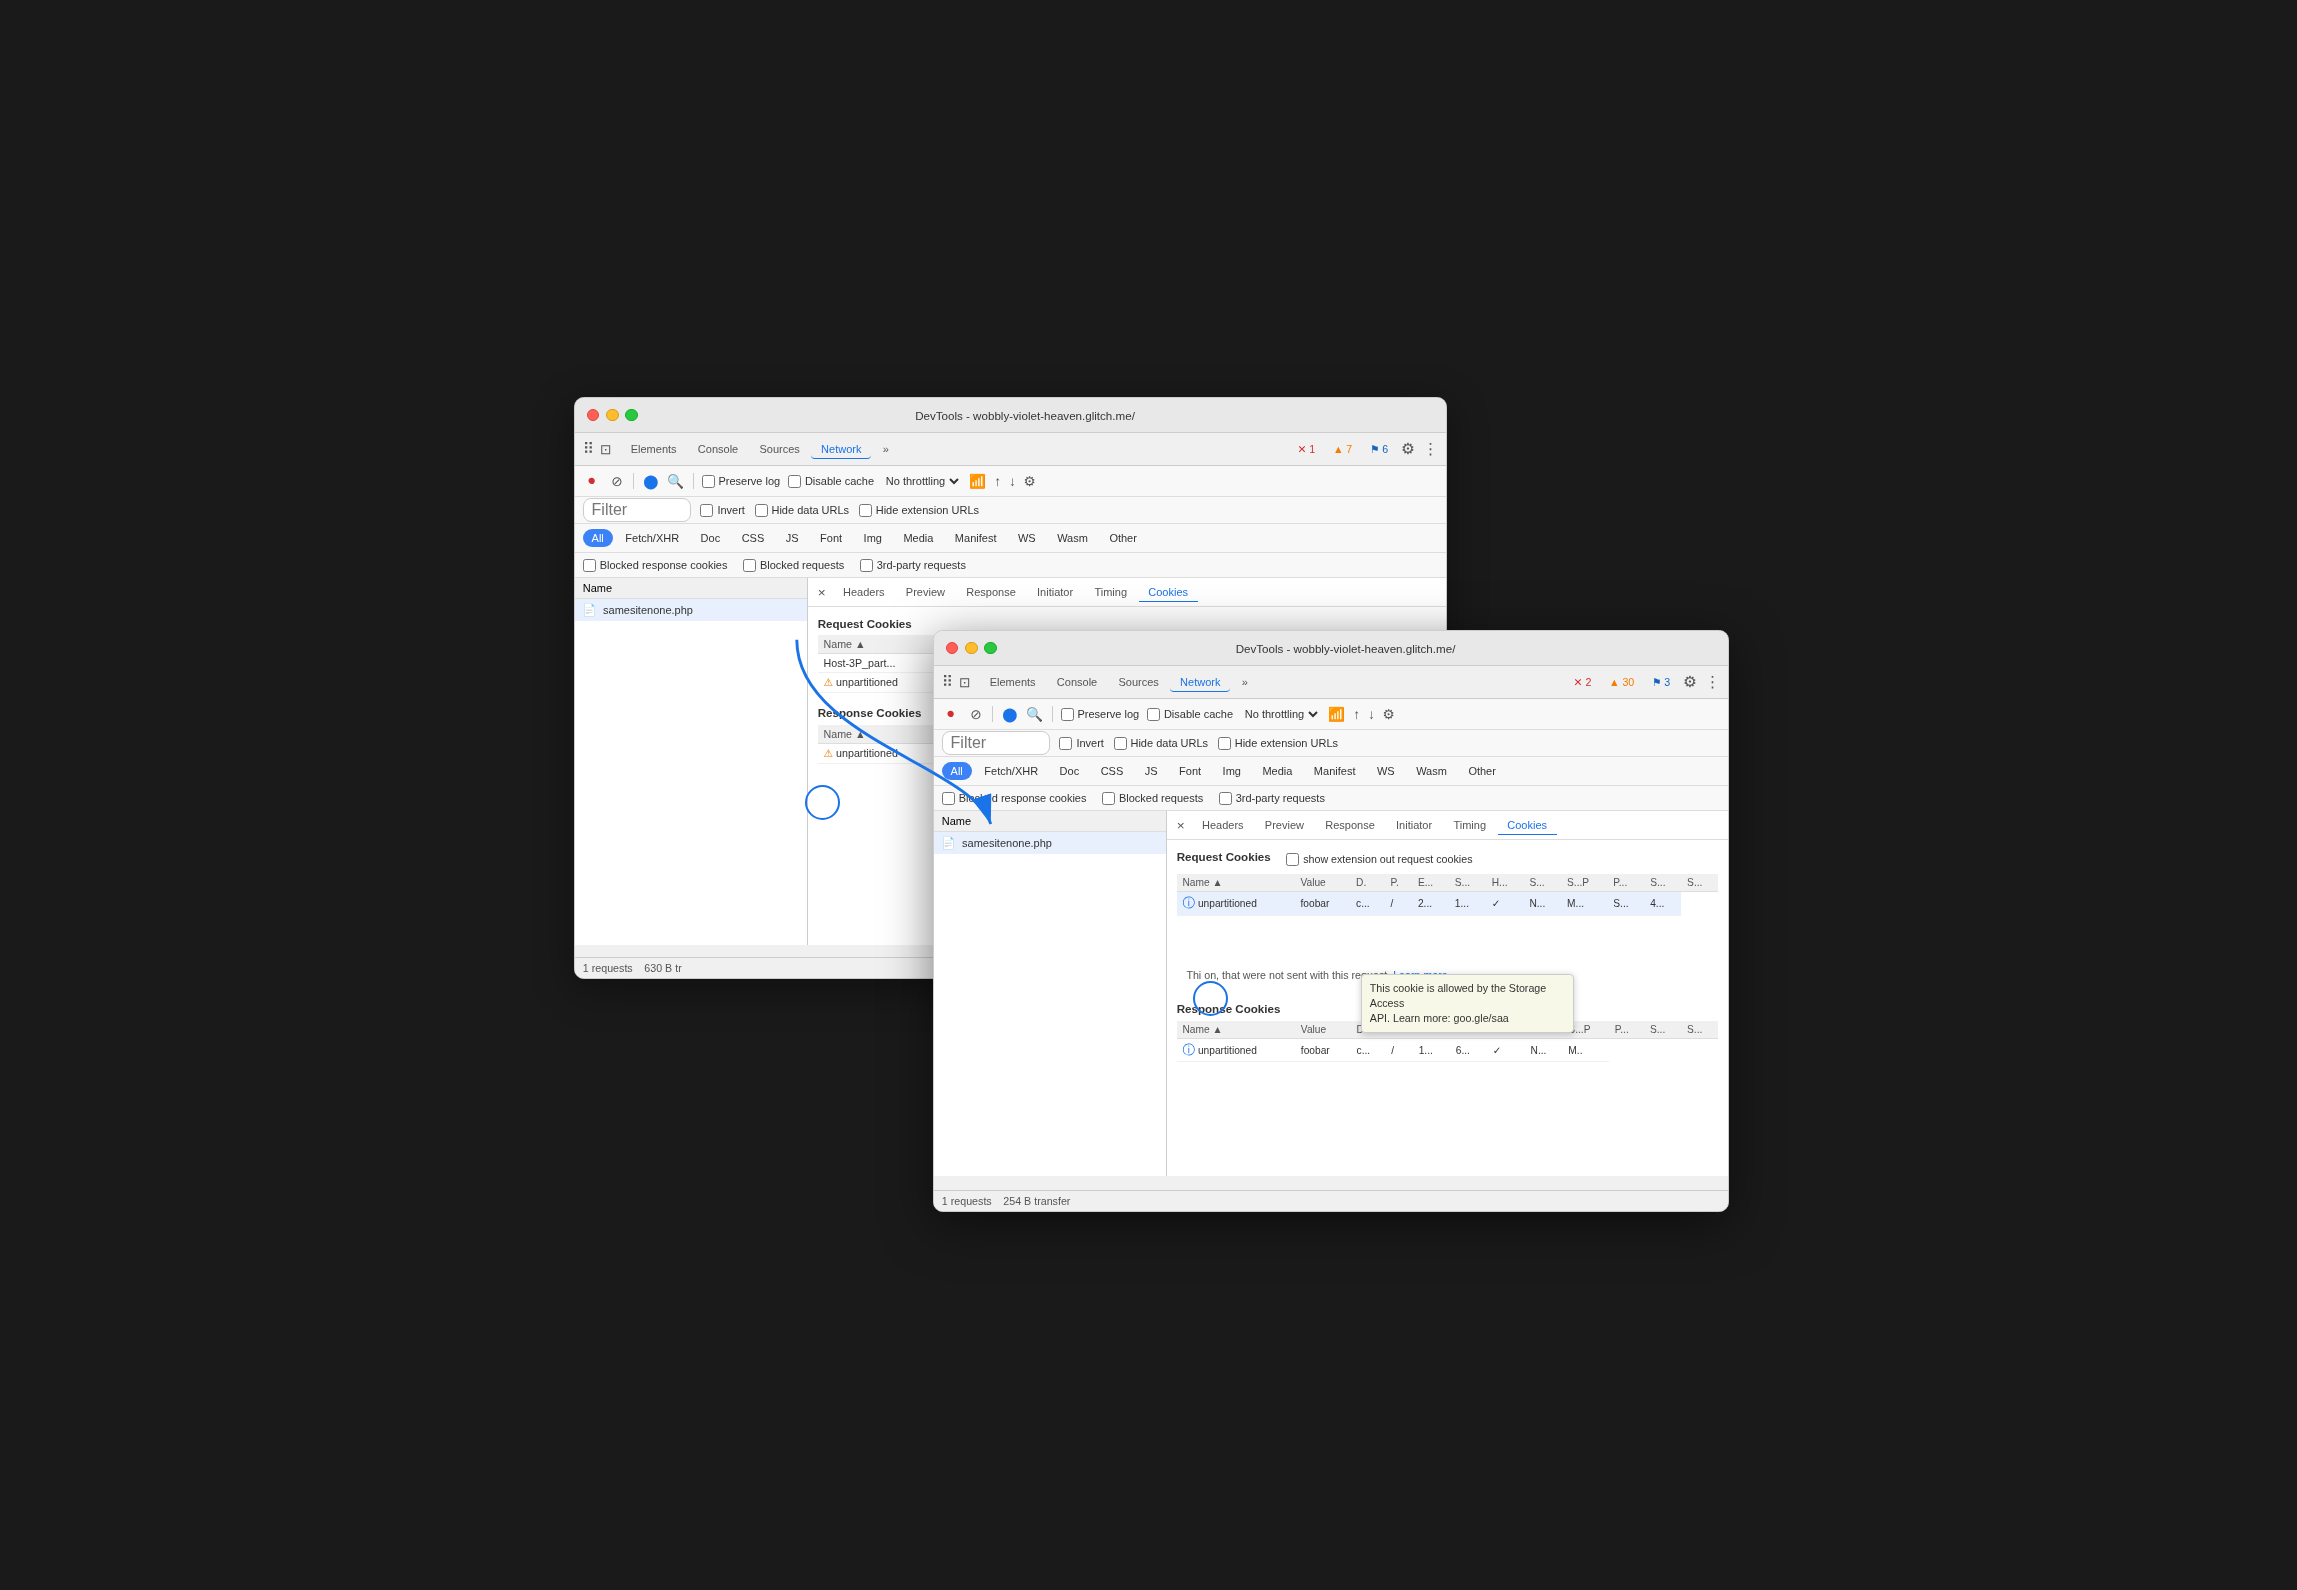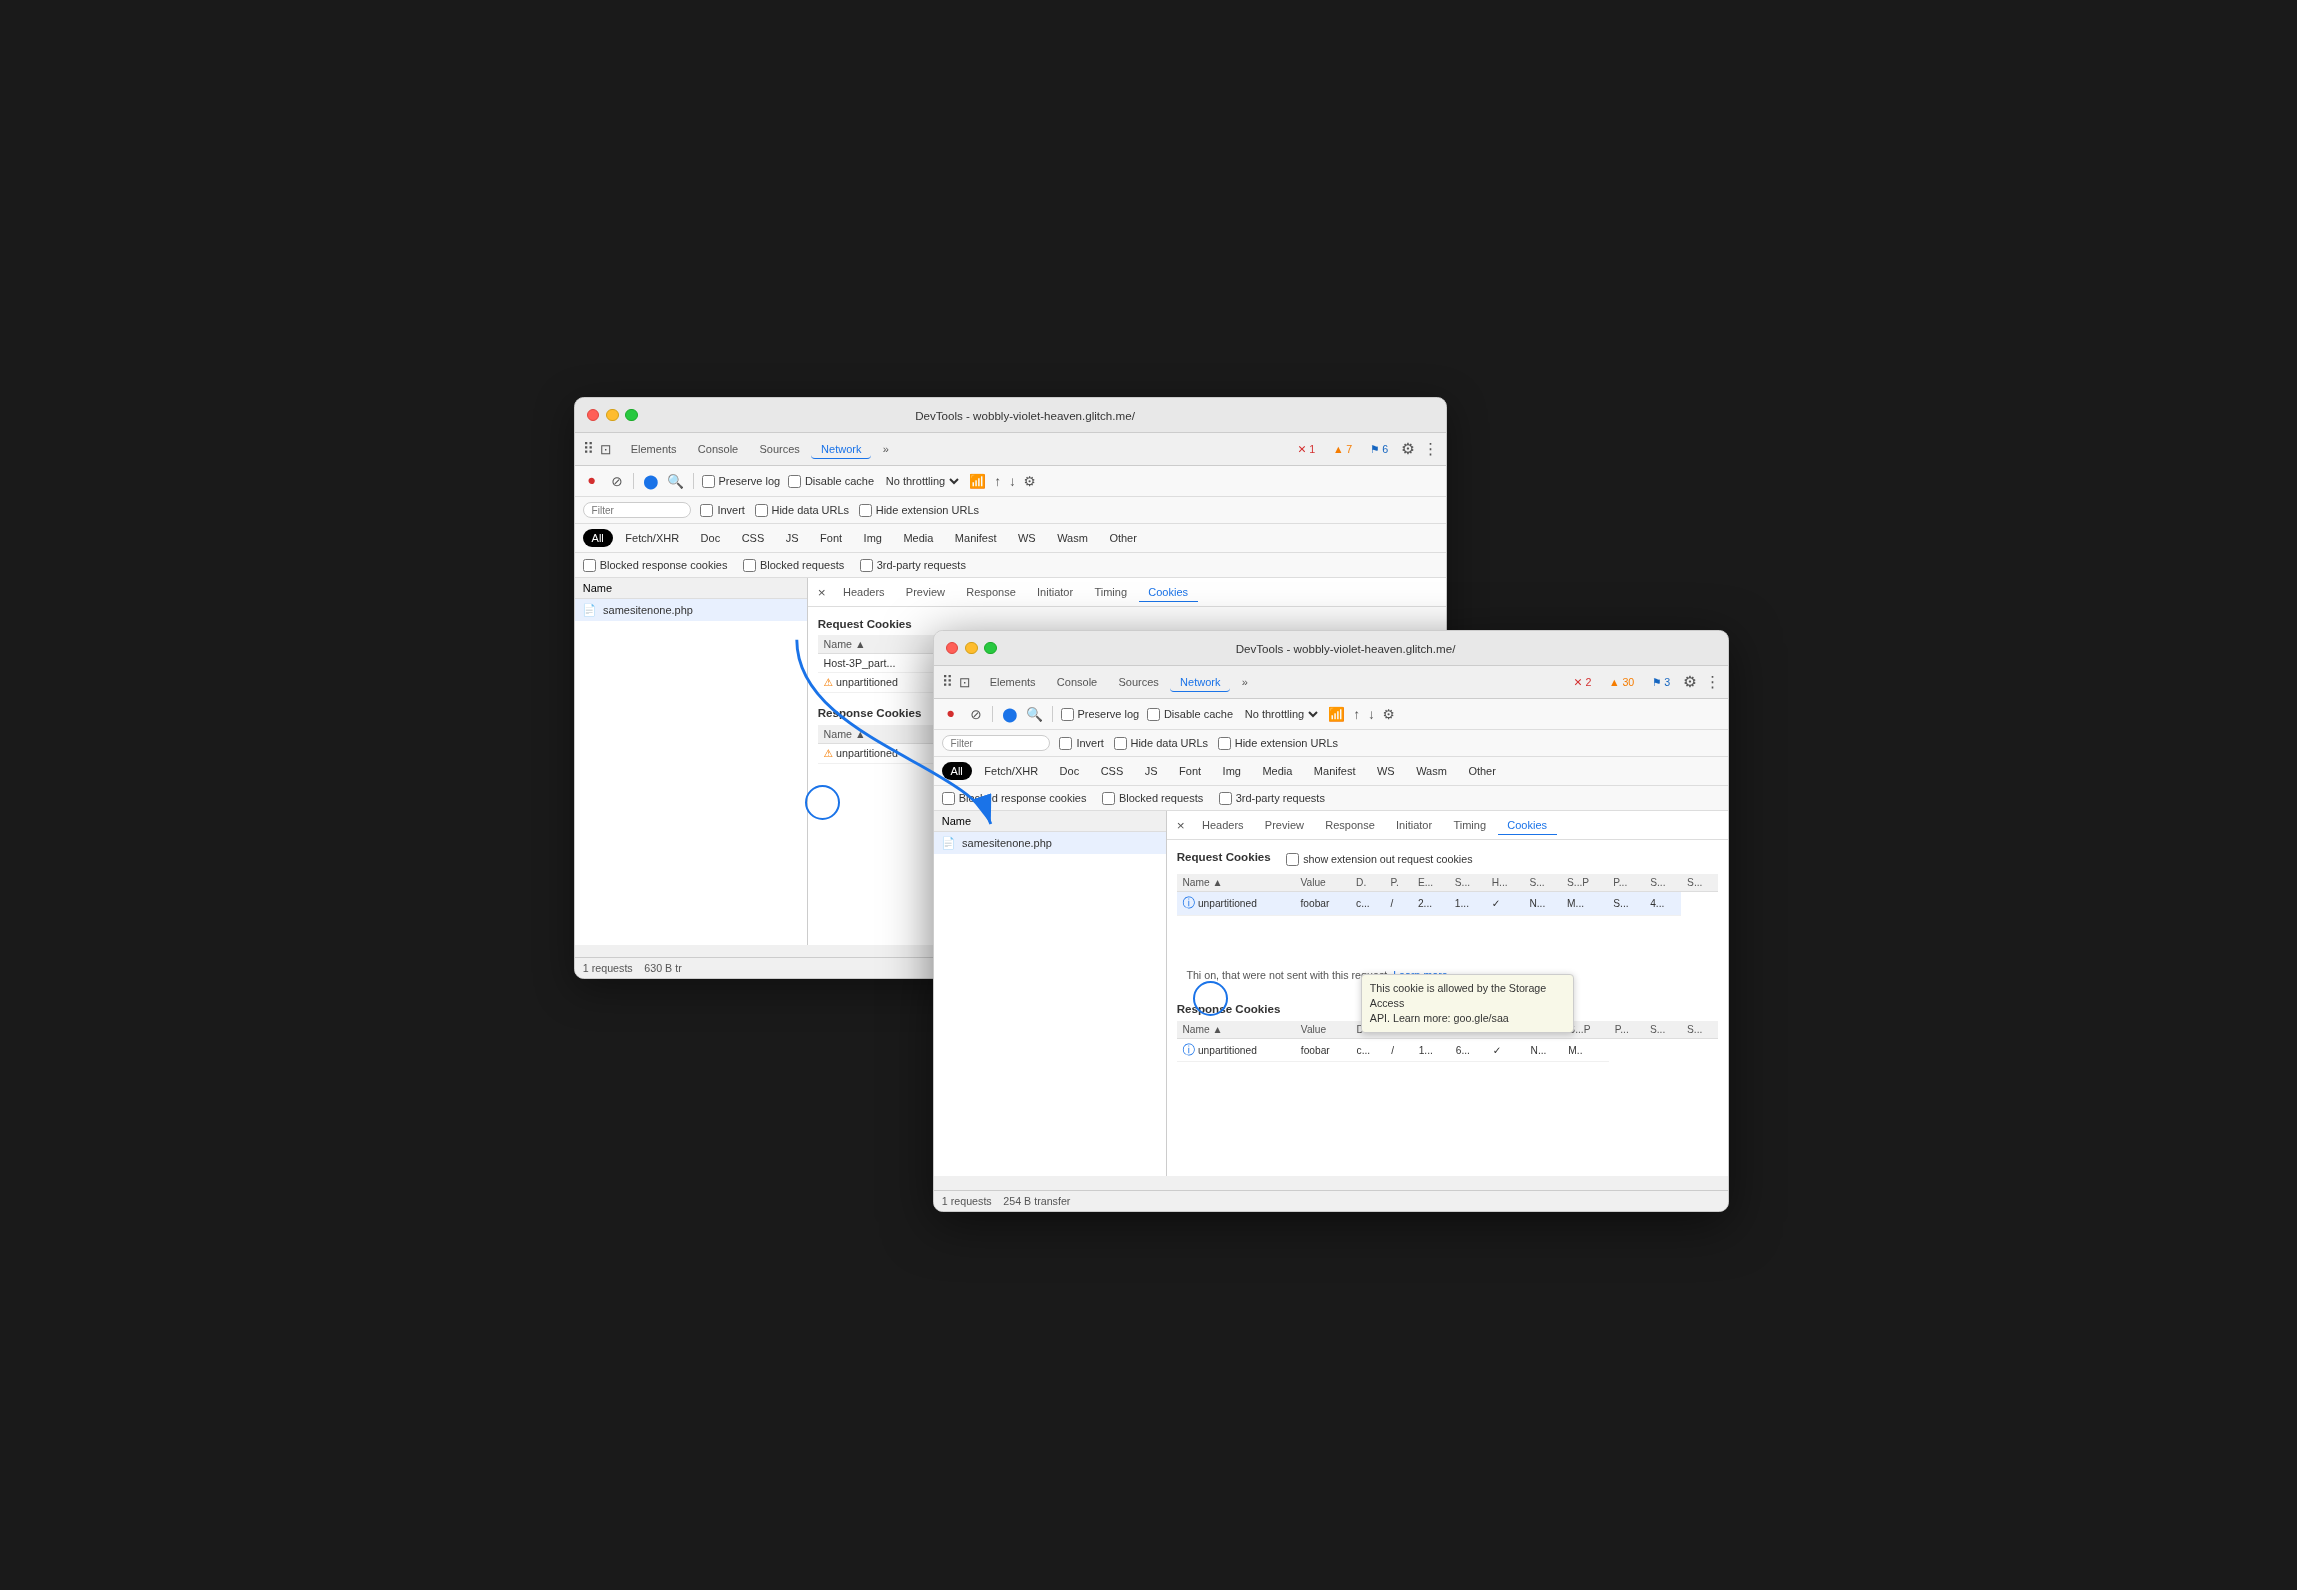--- a/index.html
+++ b/index.html
@@ -167,7 +167,7 @@
       border: 1px solid #ccc;
       border-radius: 8px;
       padding: 1.9px 7.8px;
-      font-size: 10px;
+      font-size: 16px;
       width: 108px;
       background: white;
     }

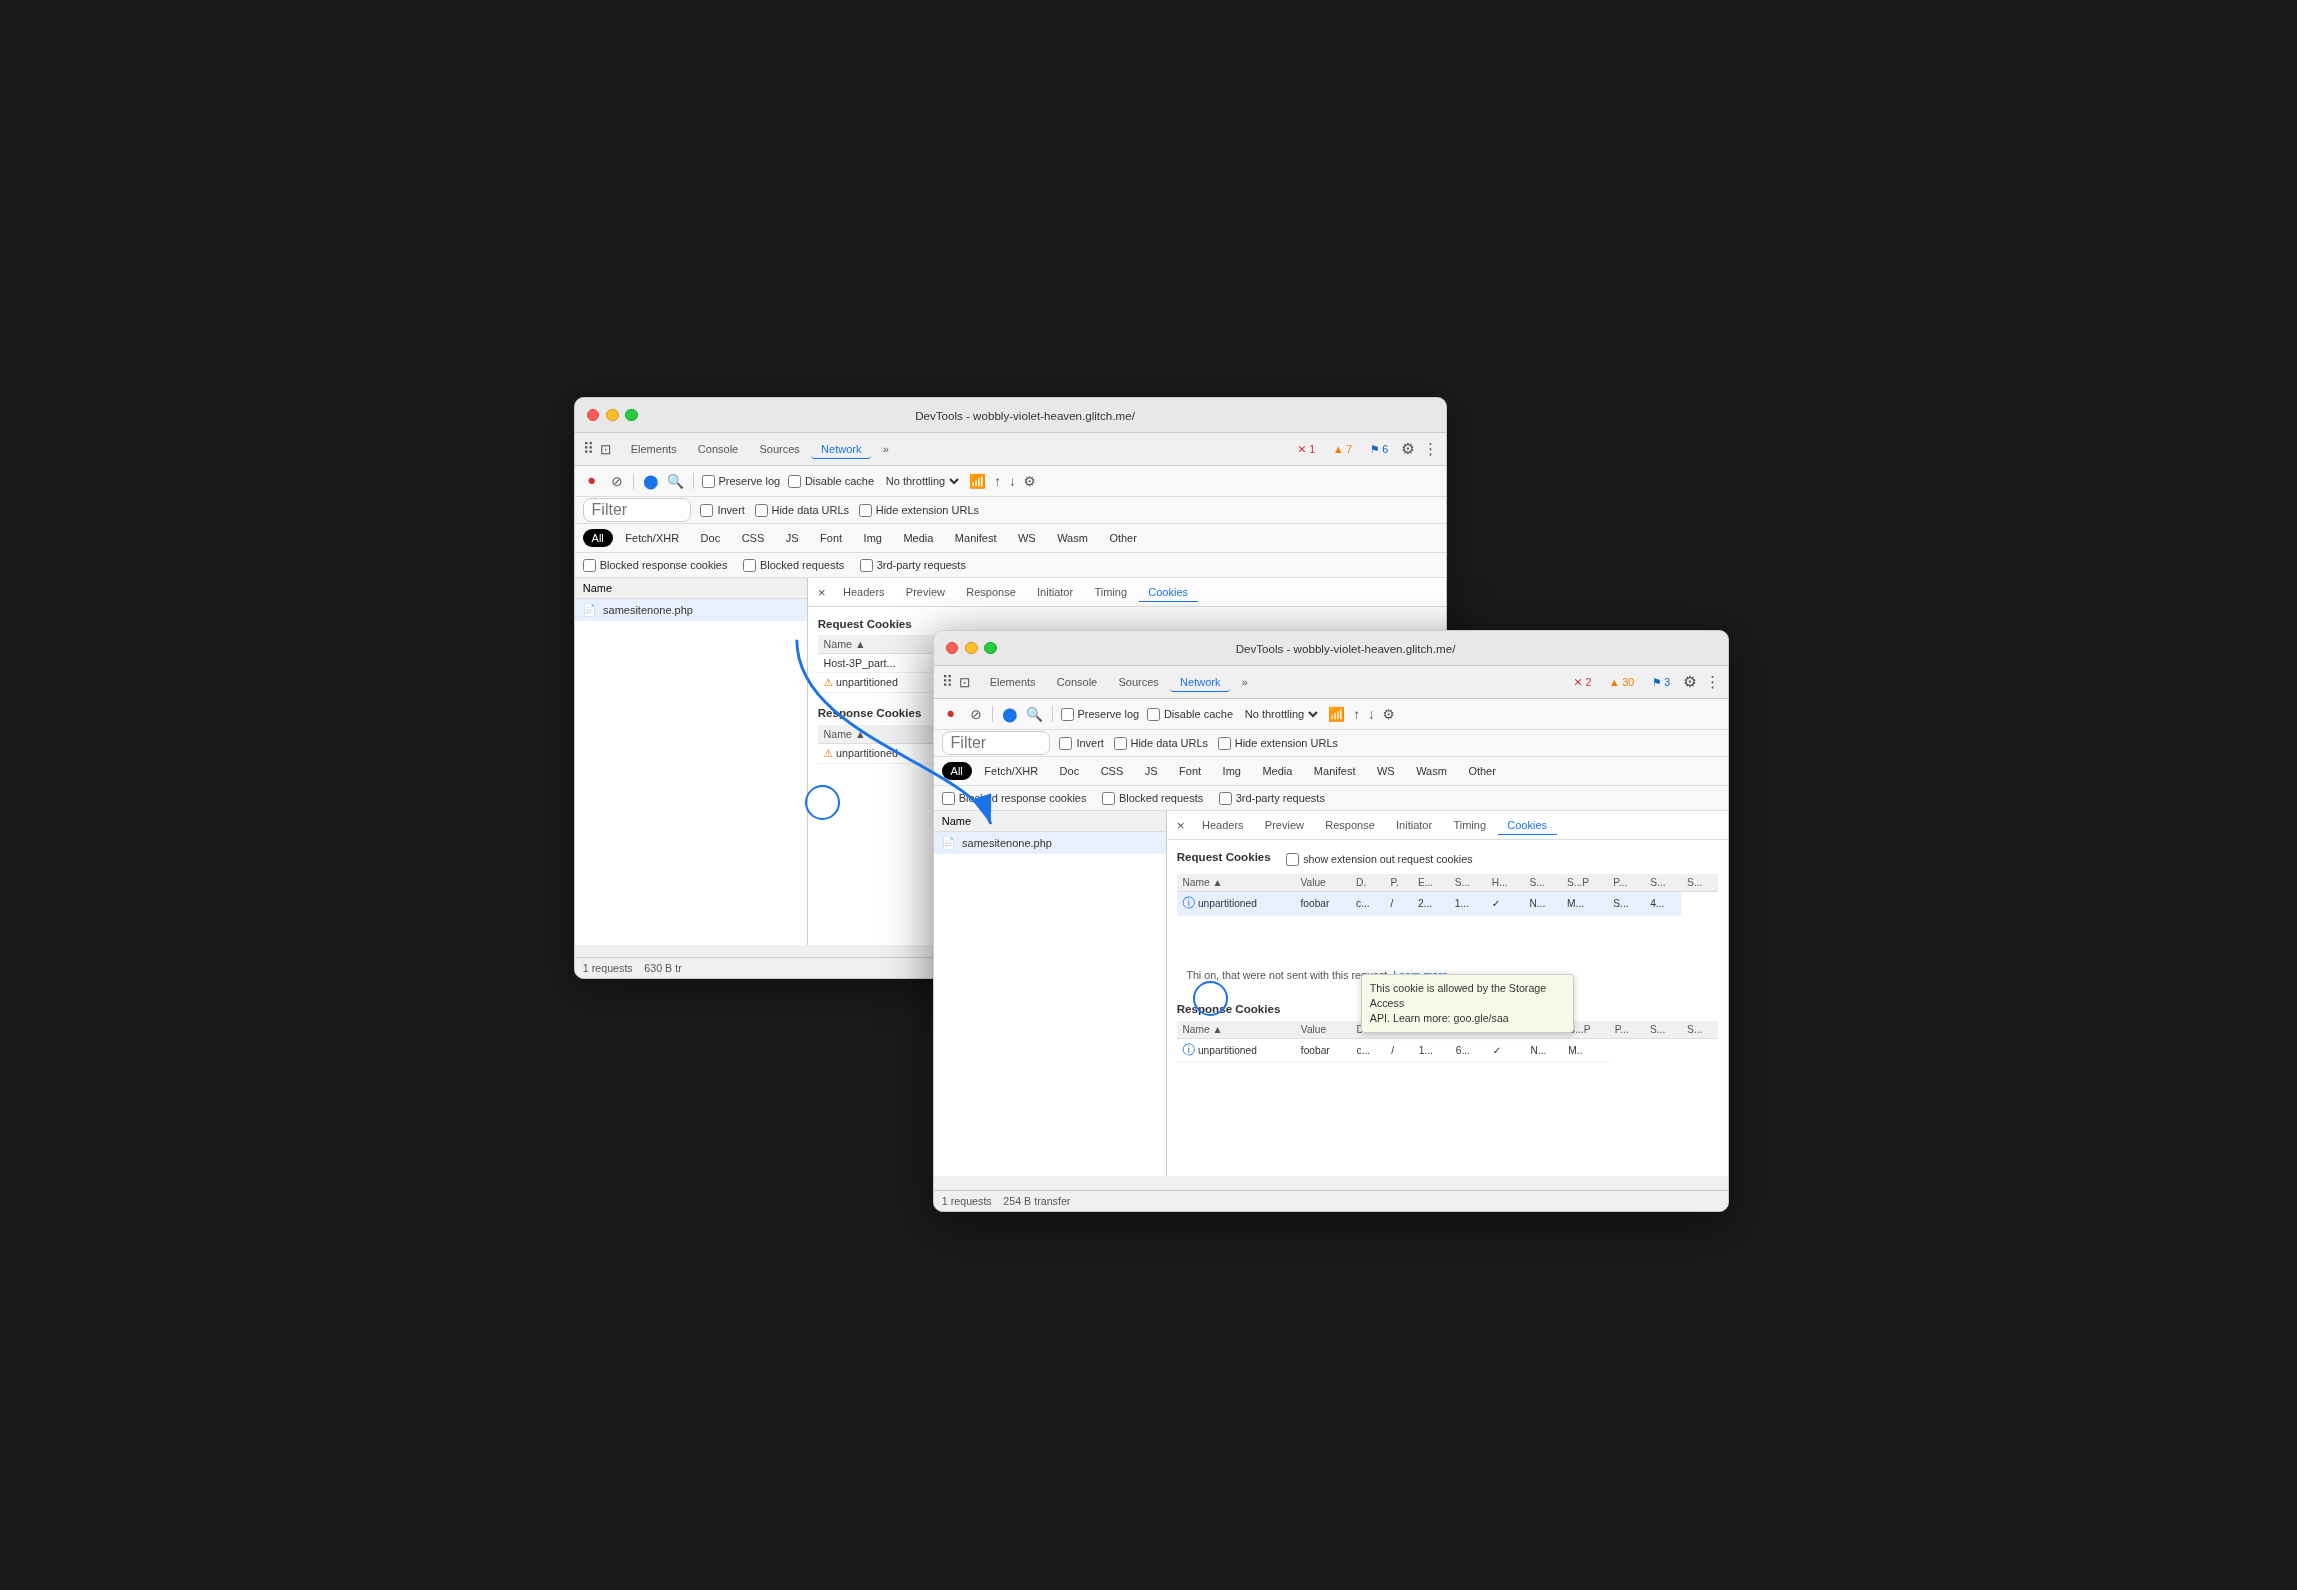--- a/index.html
+++ b/index.html
@@ -191,7 +191,7 @@
       color: #333;
     }
     .chip.active {
-      background: #000000;
+      background: #3b82f6;
       color: white;
     }
 

